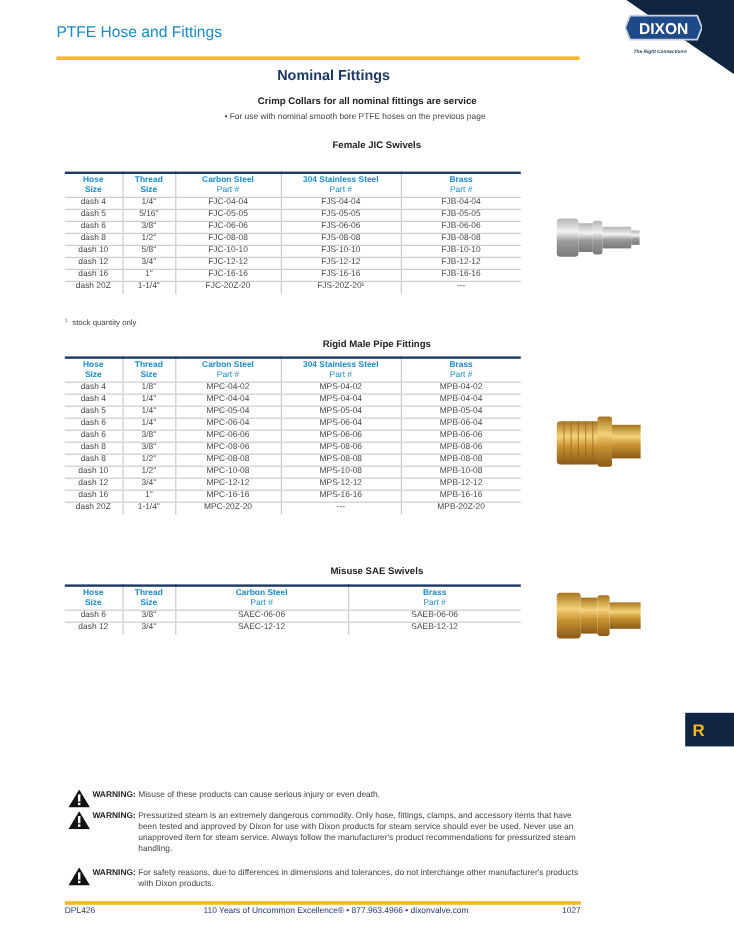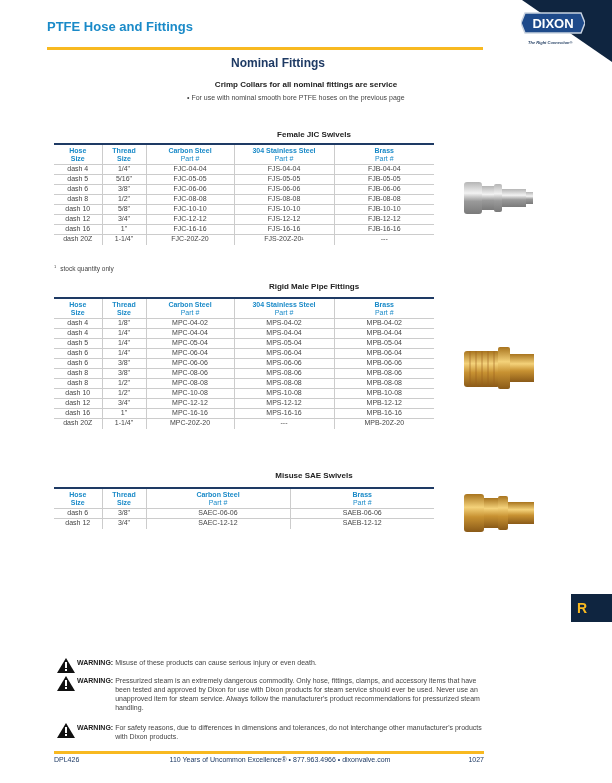--- a/index.html
+++ b/index.html
@@ -9,7 +9,7 @@
             border-top: 62px solid #0f2540; border-left: 90px solid transparent; }
   .logo { position: absolute; left: 521px; top: 9px; width: 64px; height: 28px; }
   .tagline { position: absolute; left: 528px; top: 40px; font-size: 4px; font-style: italic; color: #1e3a5f; font-weight: bold; }
-  .header-title { position: absolute; left: 47px; top: 19px; font-size: 13px; font-weight: bold; color: #1a8ac8; }
+  .header-title { position: absolute; left: 47px; top: 19px; font-size: 13px; font-weight: normal; color: #1a8ac8; }
   .yellow-rule { position: absolute; left: 47px; top: 47px; width: 436px; height: 3px; background: #f8b920; }
   .page-title { position: absolute; left: 0; width: 556px; top: 56px; text-align: center; font-size: 12px; font-weight: bold; color: #1e3a64; }
   .subtitle { position: absolute; left: 0; width: 612px; top: 80px; text-align: center; font-size: 8px; font-weight: bold; color: #222; }

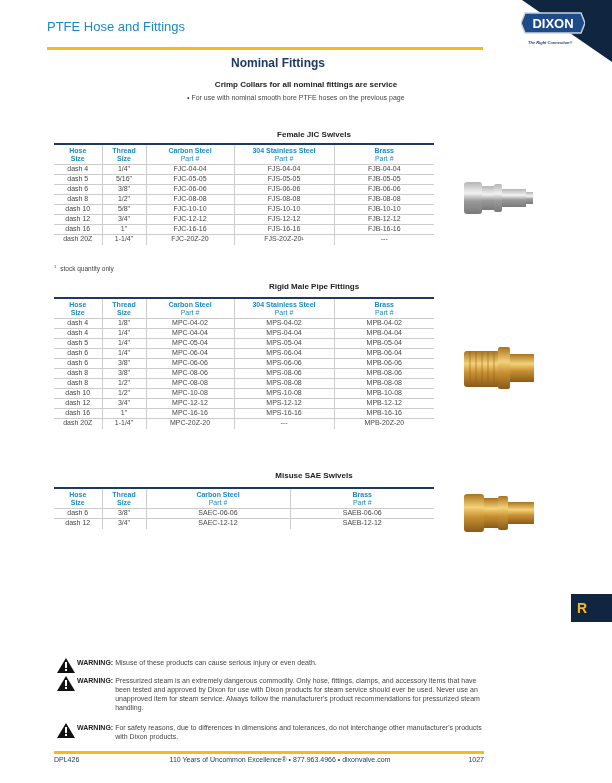--- a/index.html
+++ b/index.html
@@ -54,7 +54,7 @@
 <div class="subtitle">Crimp Collars for all nominal fittings are service</div>
 <div class="bullet">• <span>For use with nominal smooth bore PTFE hoses on the previous page</span></div>
 
-<div class="sec-title" style="left:54px; width:520px; top:130px;">Female JIC Swivels</div>
+<div class="sec-title" style="left:54px; width:520px; top:116px;">Female JIC Swivels</div>
 <table class="spec" id="tbl-jic" style="top:143px;">
   <colgroup>
       <col style="width:48px">

